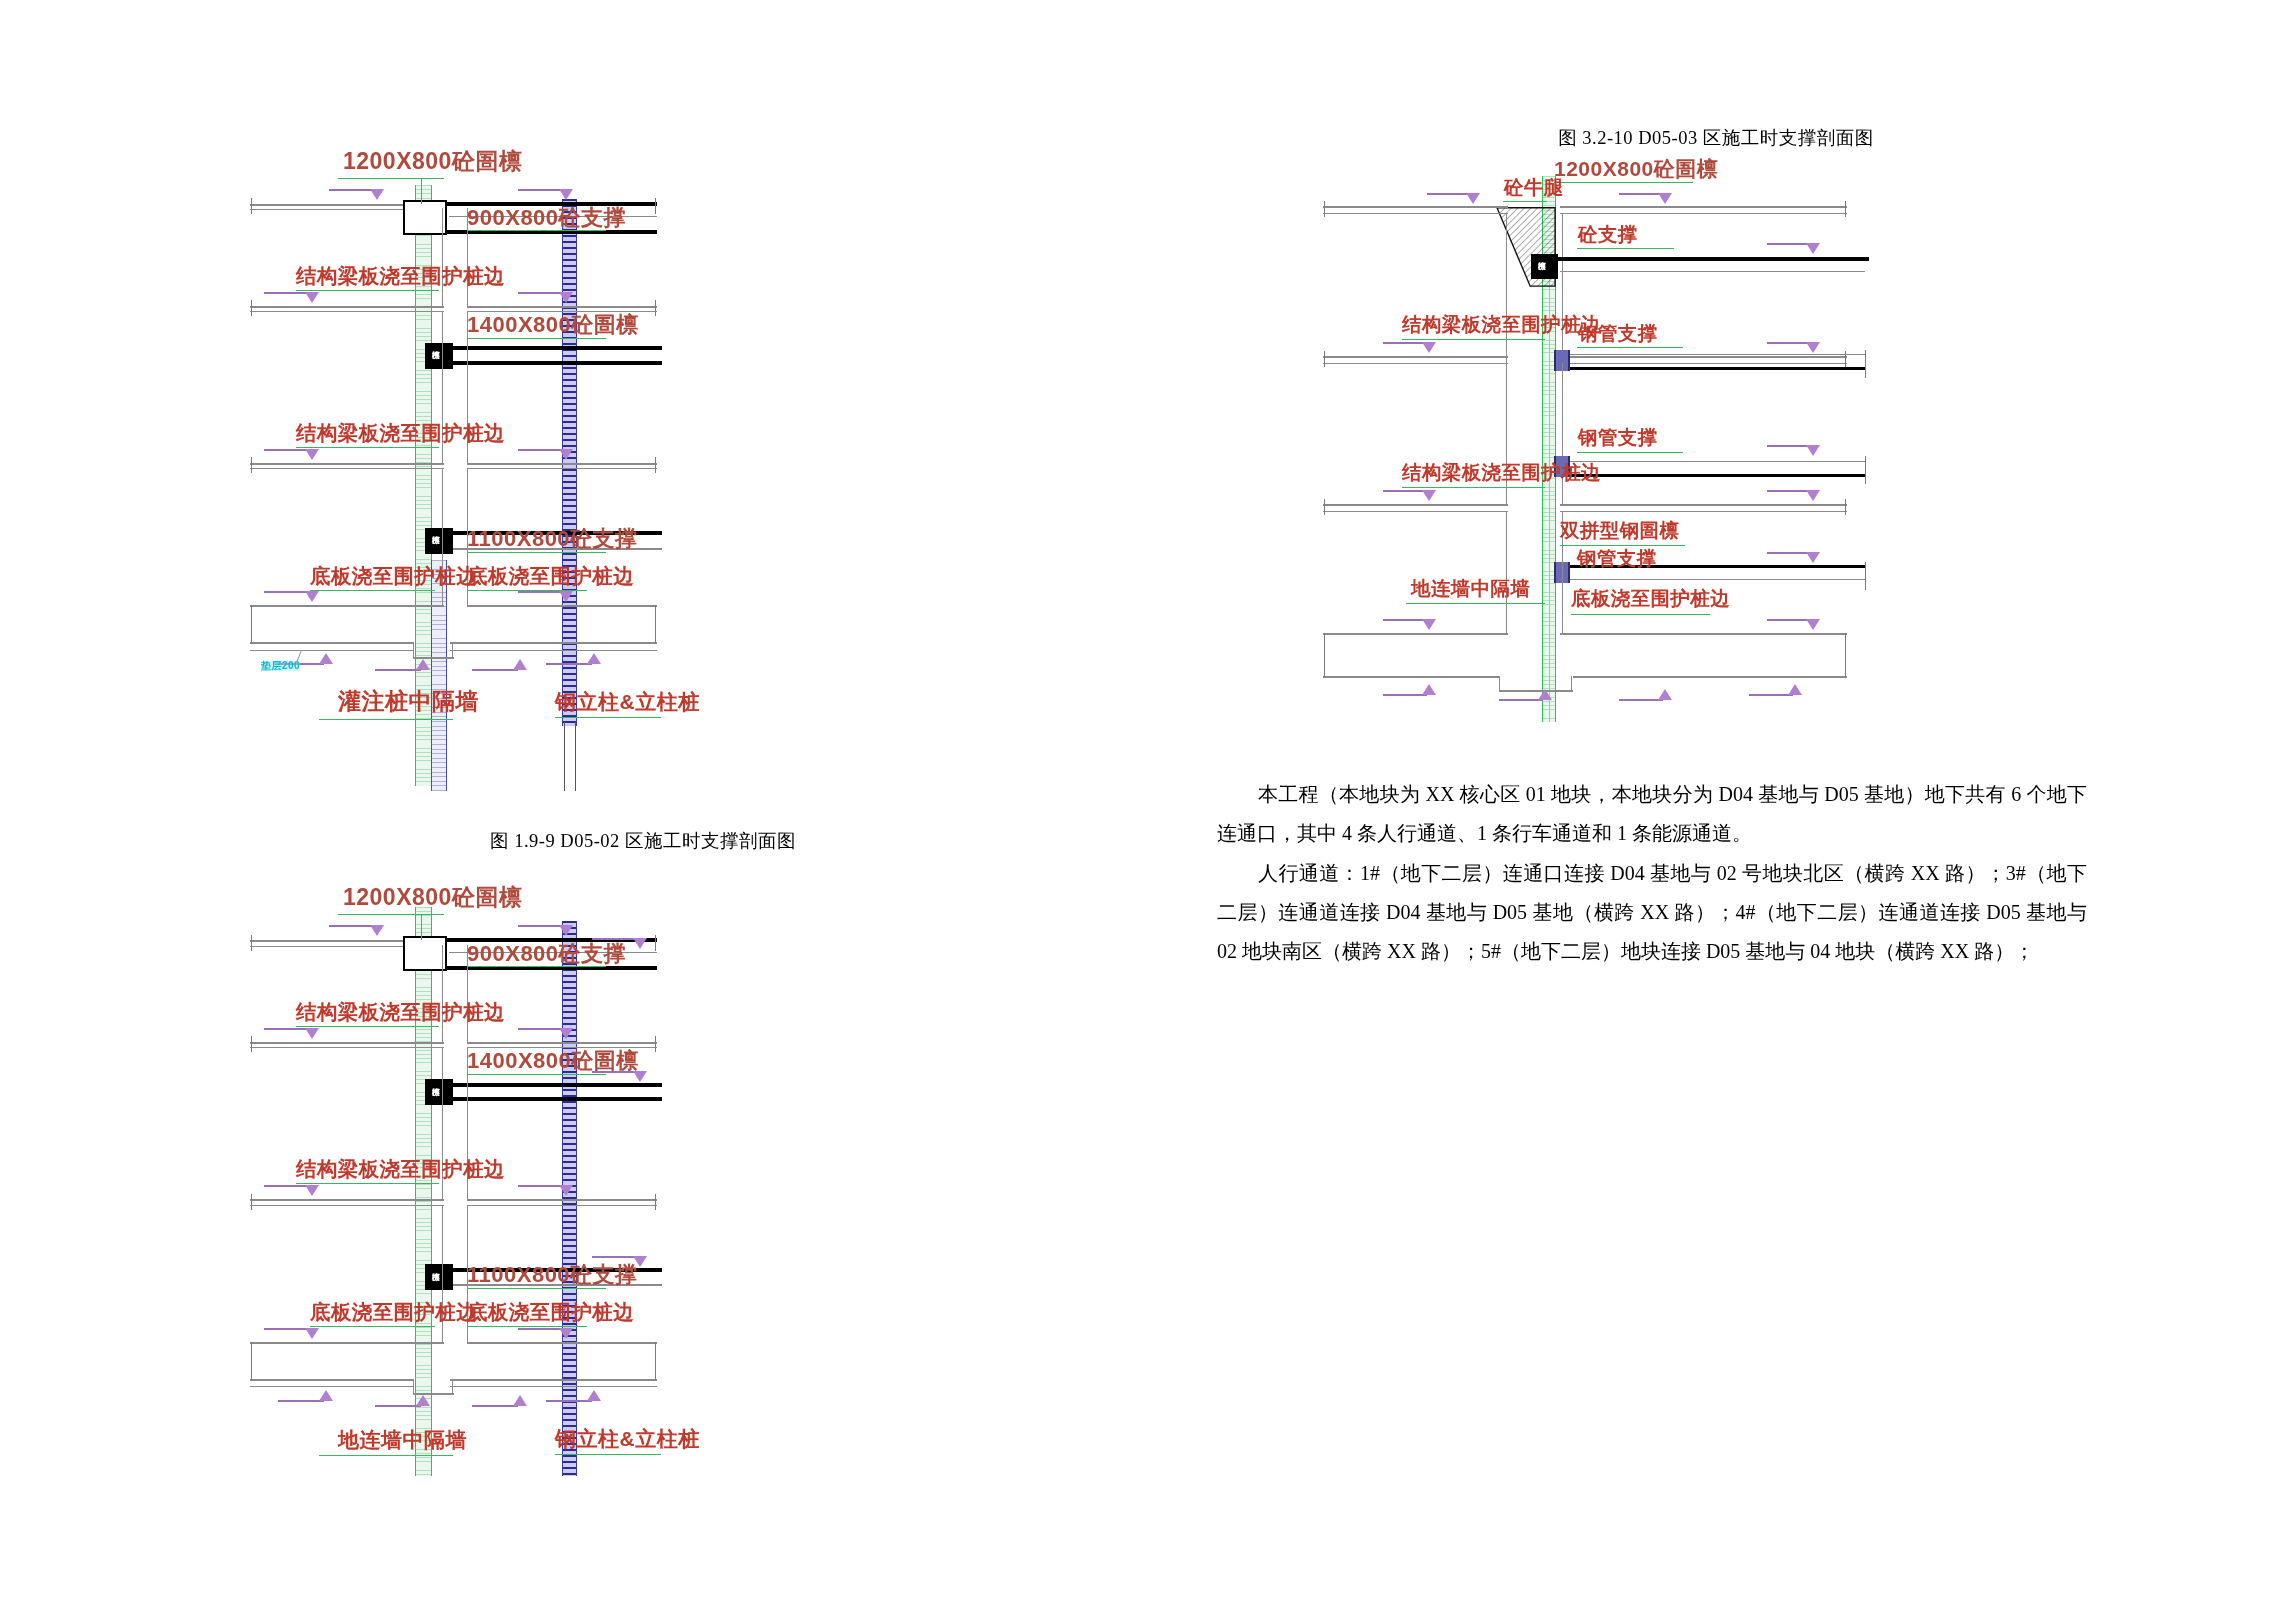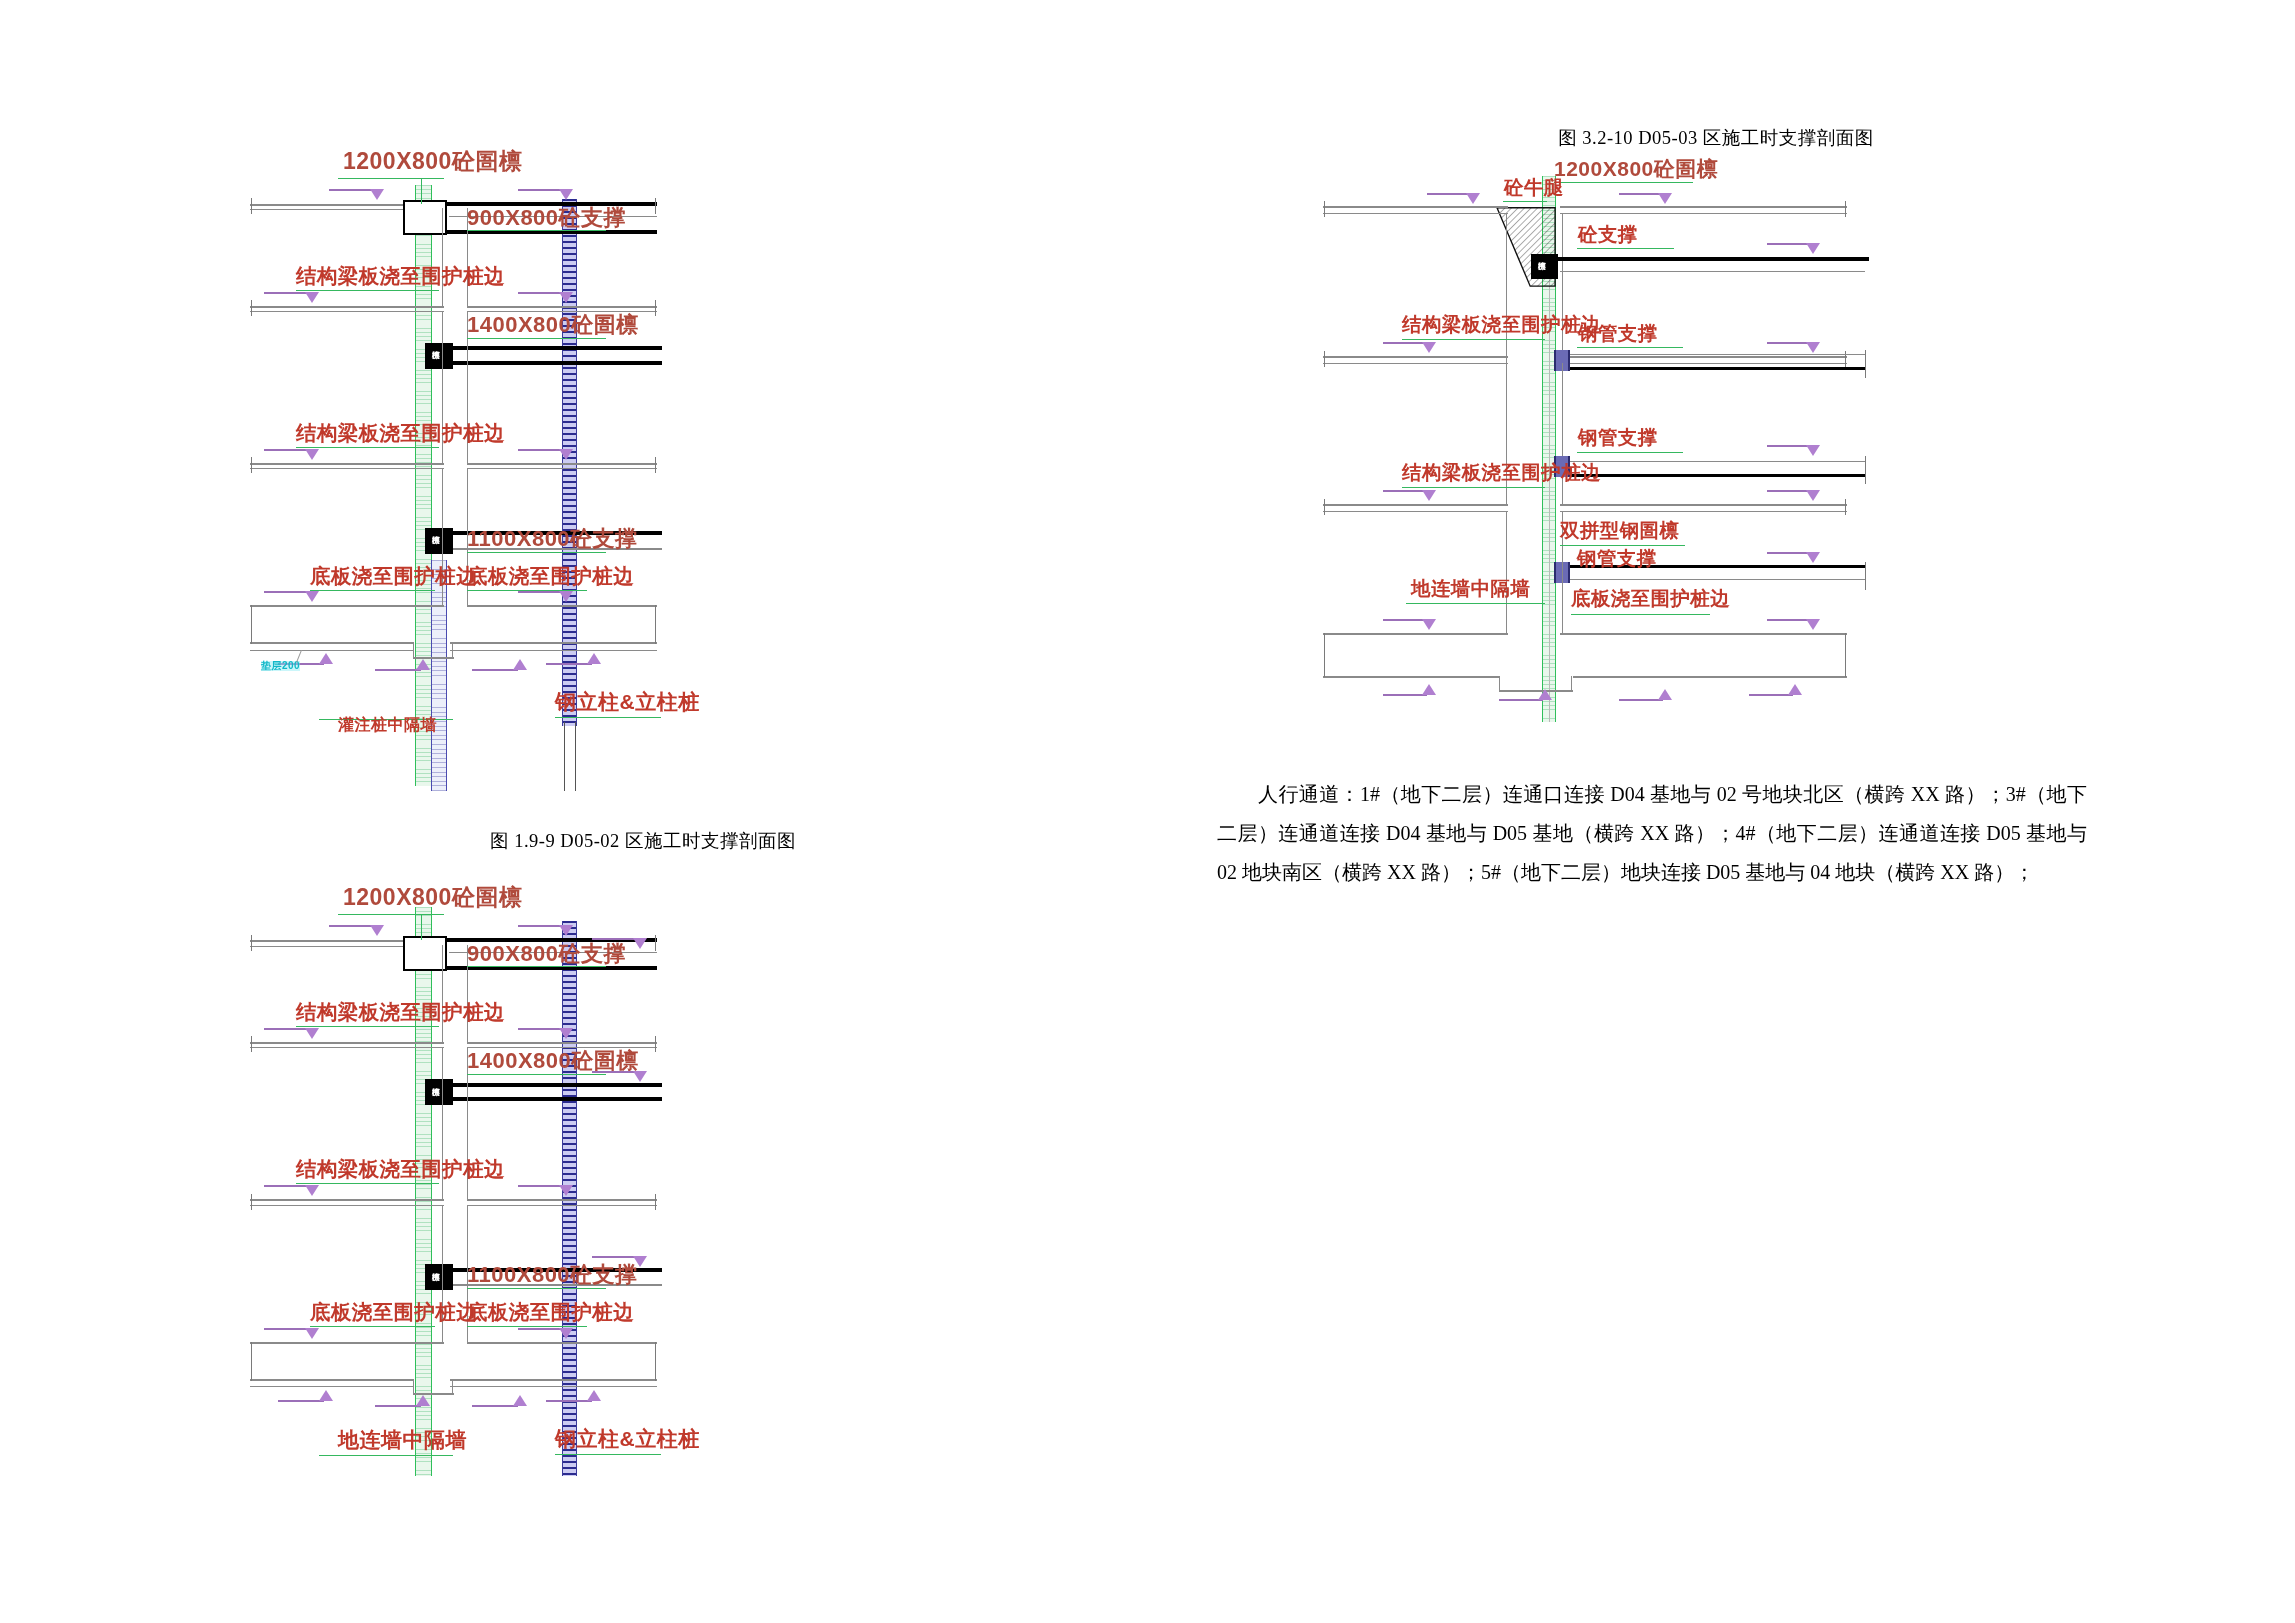--- a/index.html
+++ b/index.html
@@ -363,7 +363,7 @@
       <div class="cadlbl red" style="left:217px; top:427px; font-size:20.4px;">底板浇至围护桩边</div>
 
       <div class="leader" style="left:69px; top:580px; width:134px;"></div>
-      <div class="cadlbl red" style="left:88px; top:578px; font-size:16px;">灌注桩中隔墙</div>
+      <div class="cadlbl red" style="left:88px; top:551px; font-size:23px;">灌注桩中隔墙</div>
 
       <div class="leader" style="left:305px; top:578px; width:106px;"></div>
       <div class="cadlbl red" style="left:305px; top:552px; font-size:21px;">钢立柱&amp;立柱桩</div>

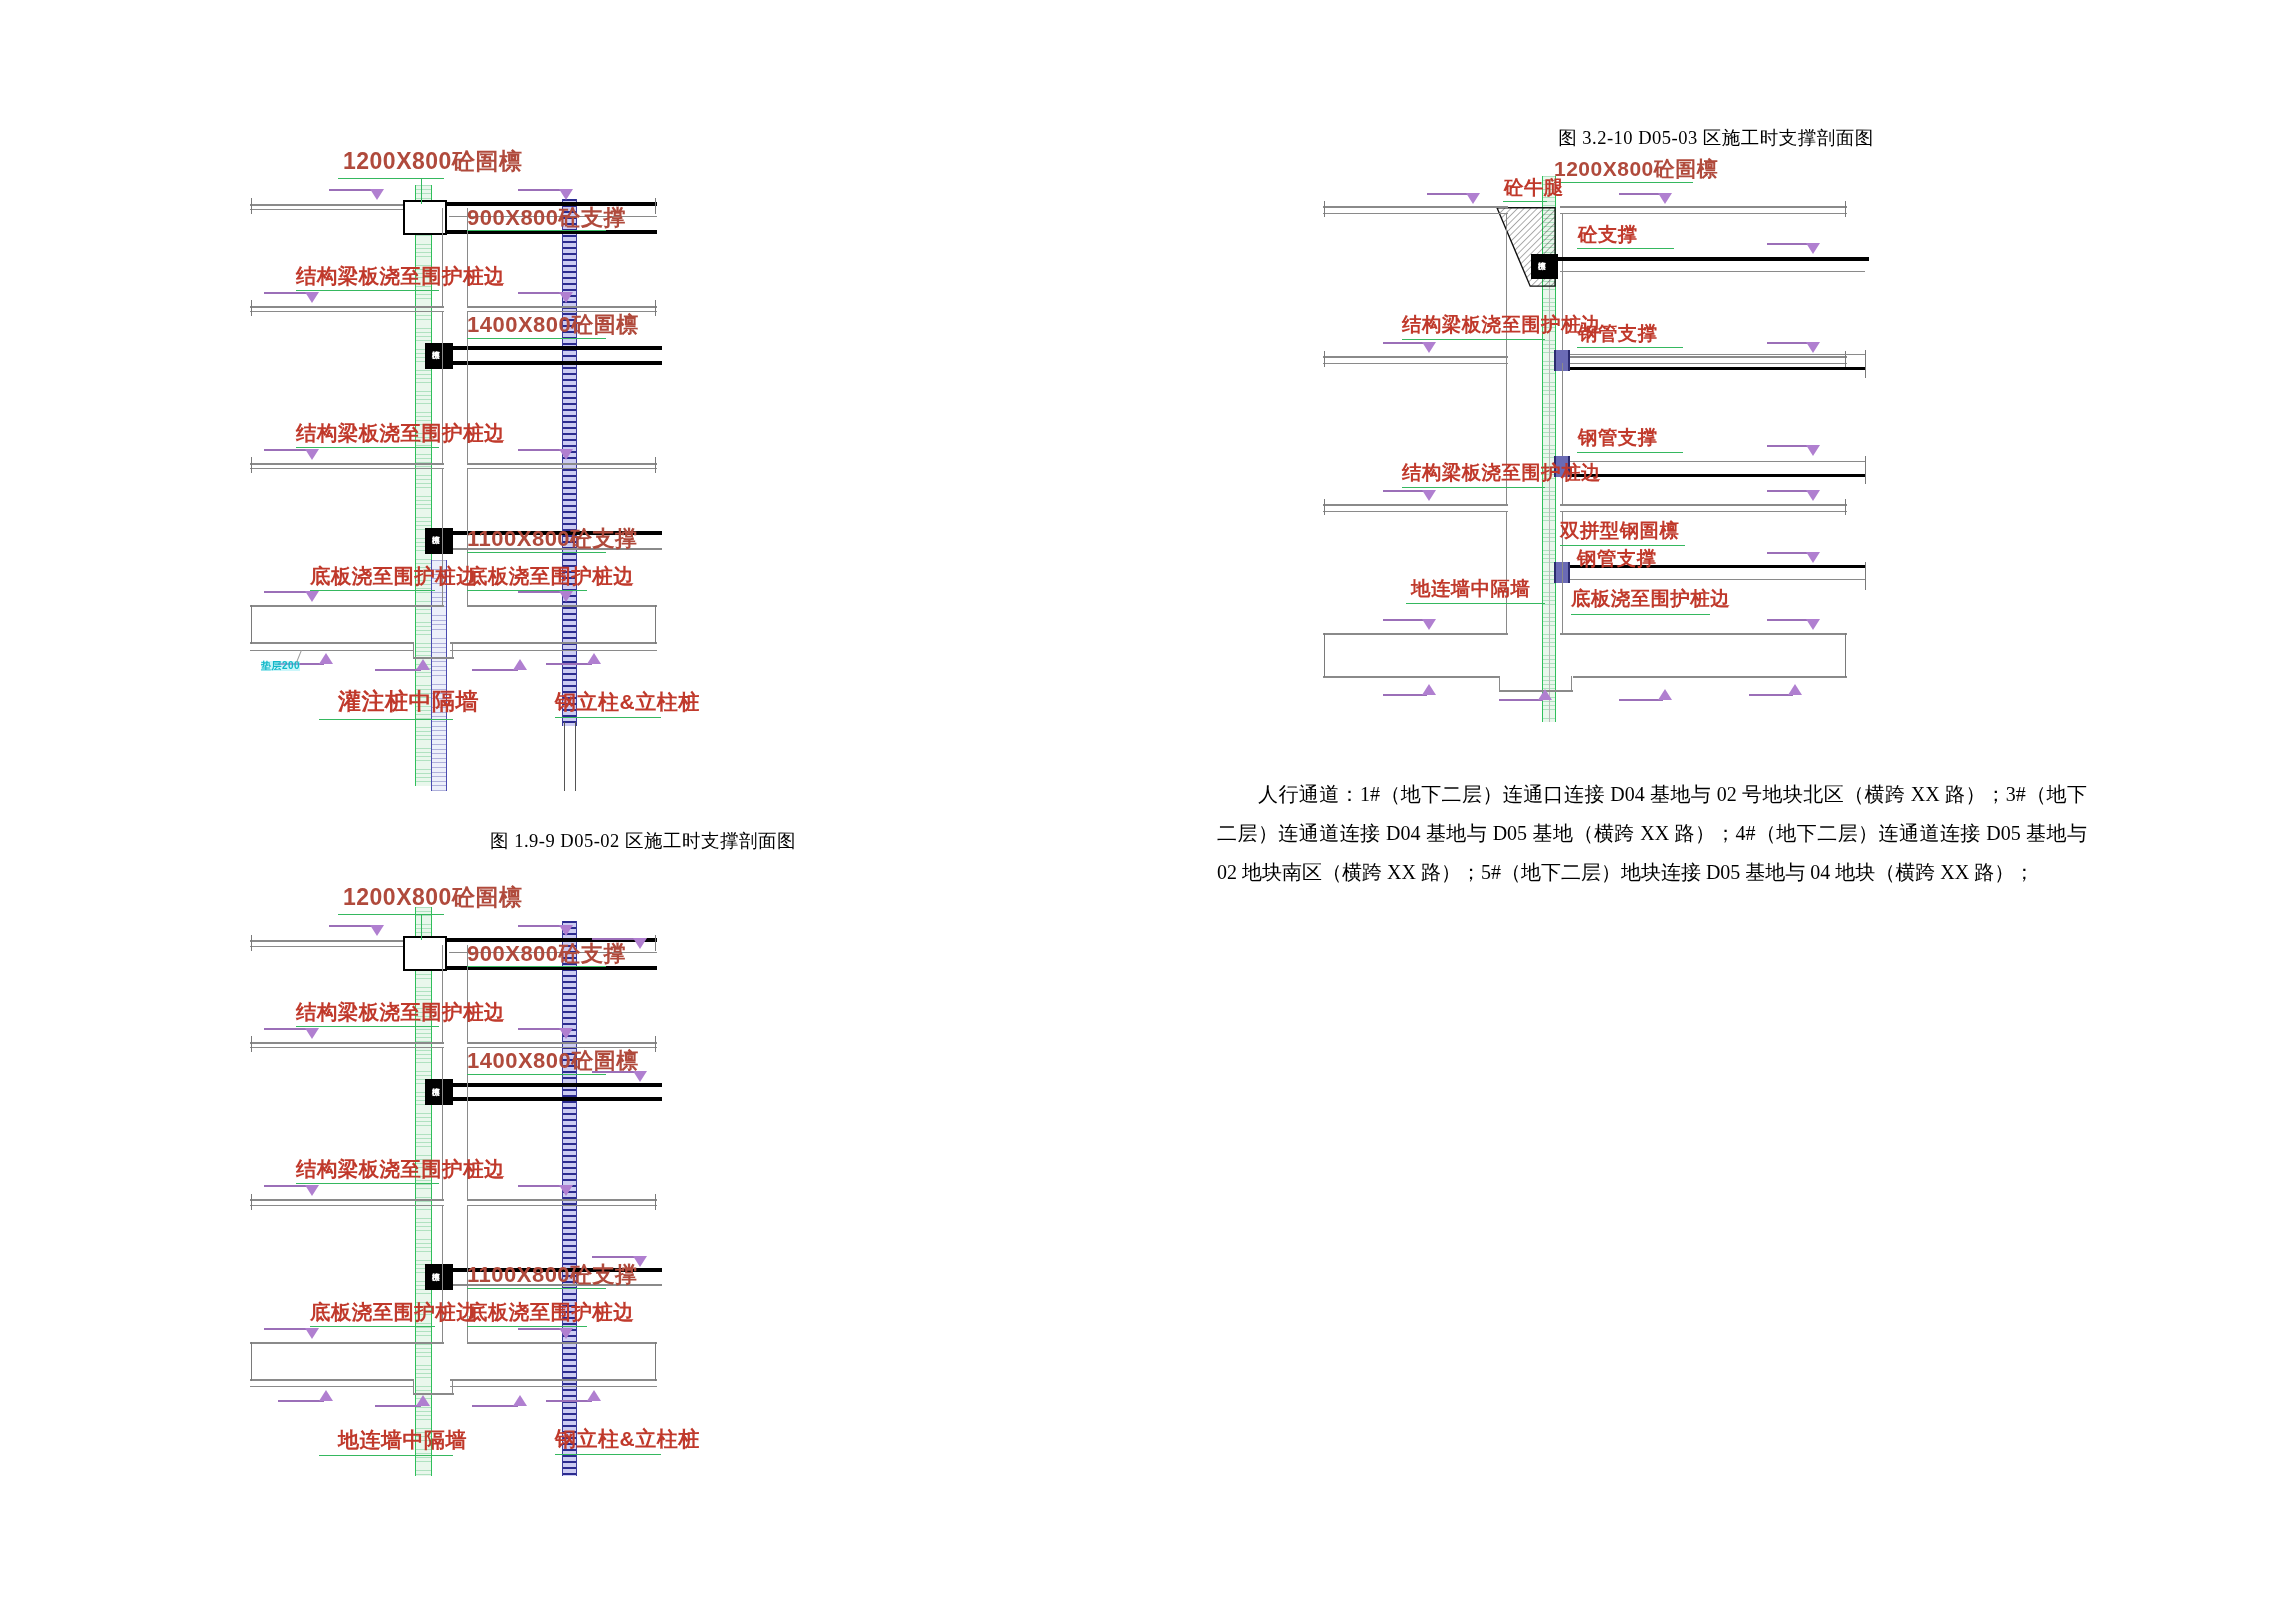--- a/index.html
+++ b/index.html
@@ -698,6 +698,7 @@
   </div>
 
   <div class="textcol">
+    <p class="para">本工程（本地块为 XX 核心区 01 地块，本地块分为 D04 基地与 D05 基地）地下共有 6 个地下连通口，其中 4 条人行通道、1 条行车通道和 1 条能源通道。</p>
     <p class="para">人行通道：1#（地下二层）连通口连接 D04 基地与 02 号地块北区（横跨 XX 路）；3#（地下二层）连通道连接 D04 基地与 D05 基地（横跨 XX 路）；4#（地下二层）连通道连接 D05 基地与 02 地块南区（横跨 XX 路）；5#（地下二层）地块连接 D05 基地与 04 地块（横跨 XX 路）；</p>
   </div>
 

